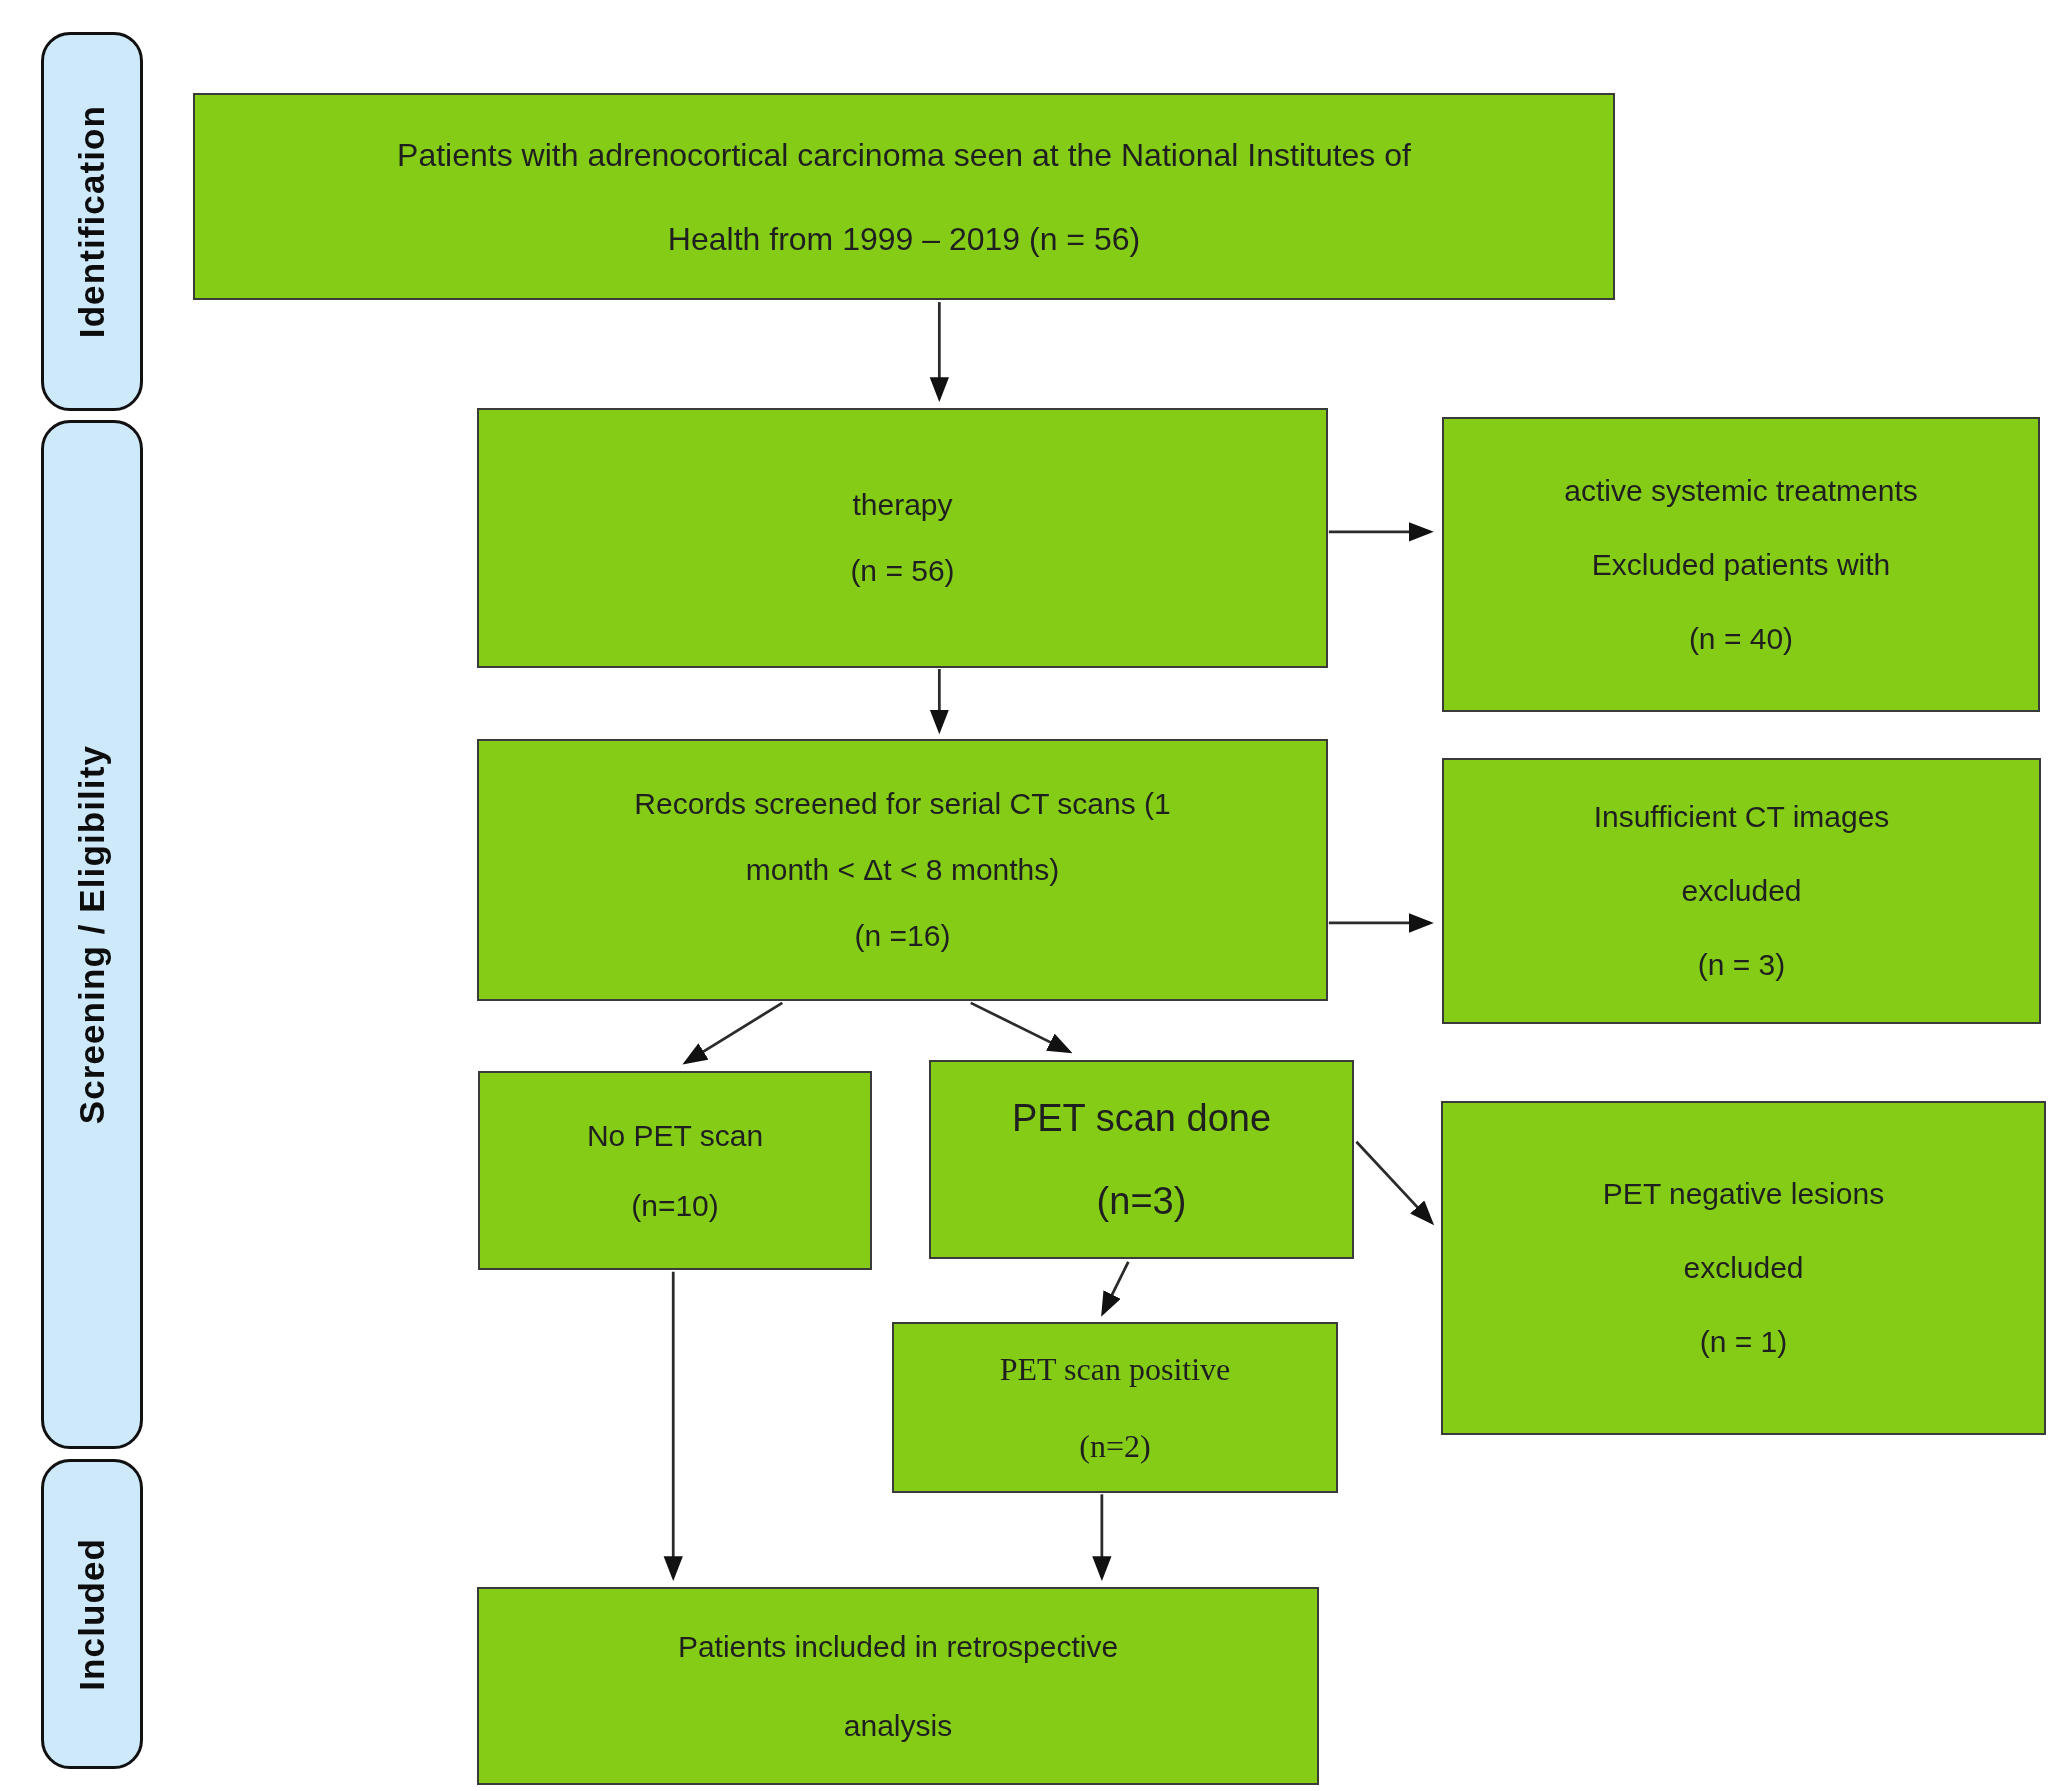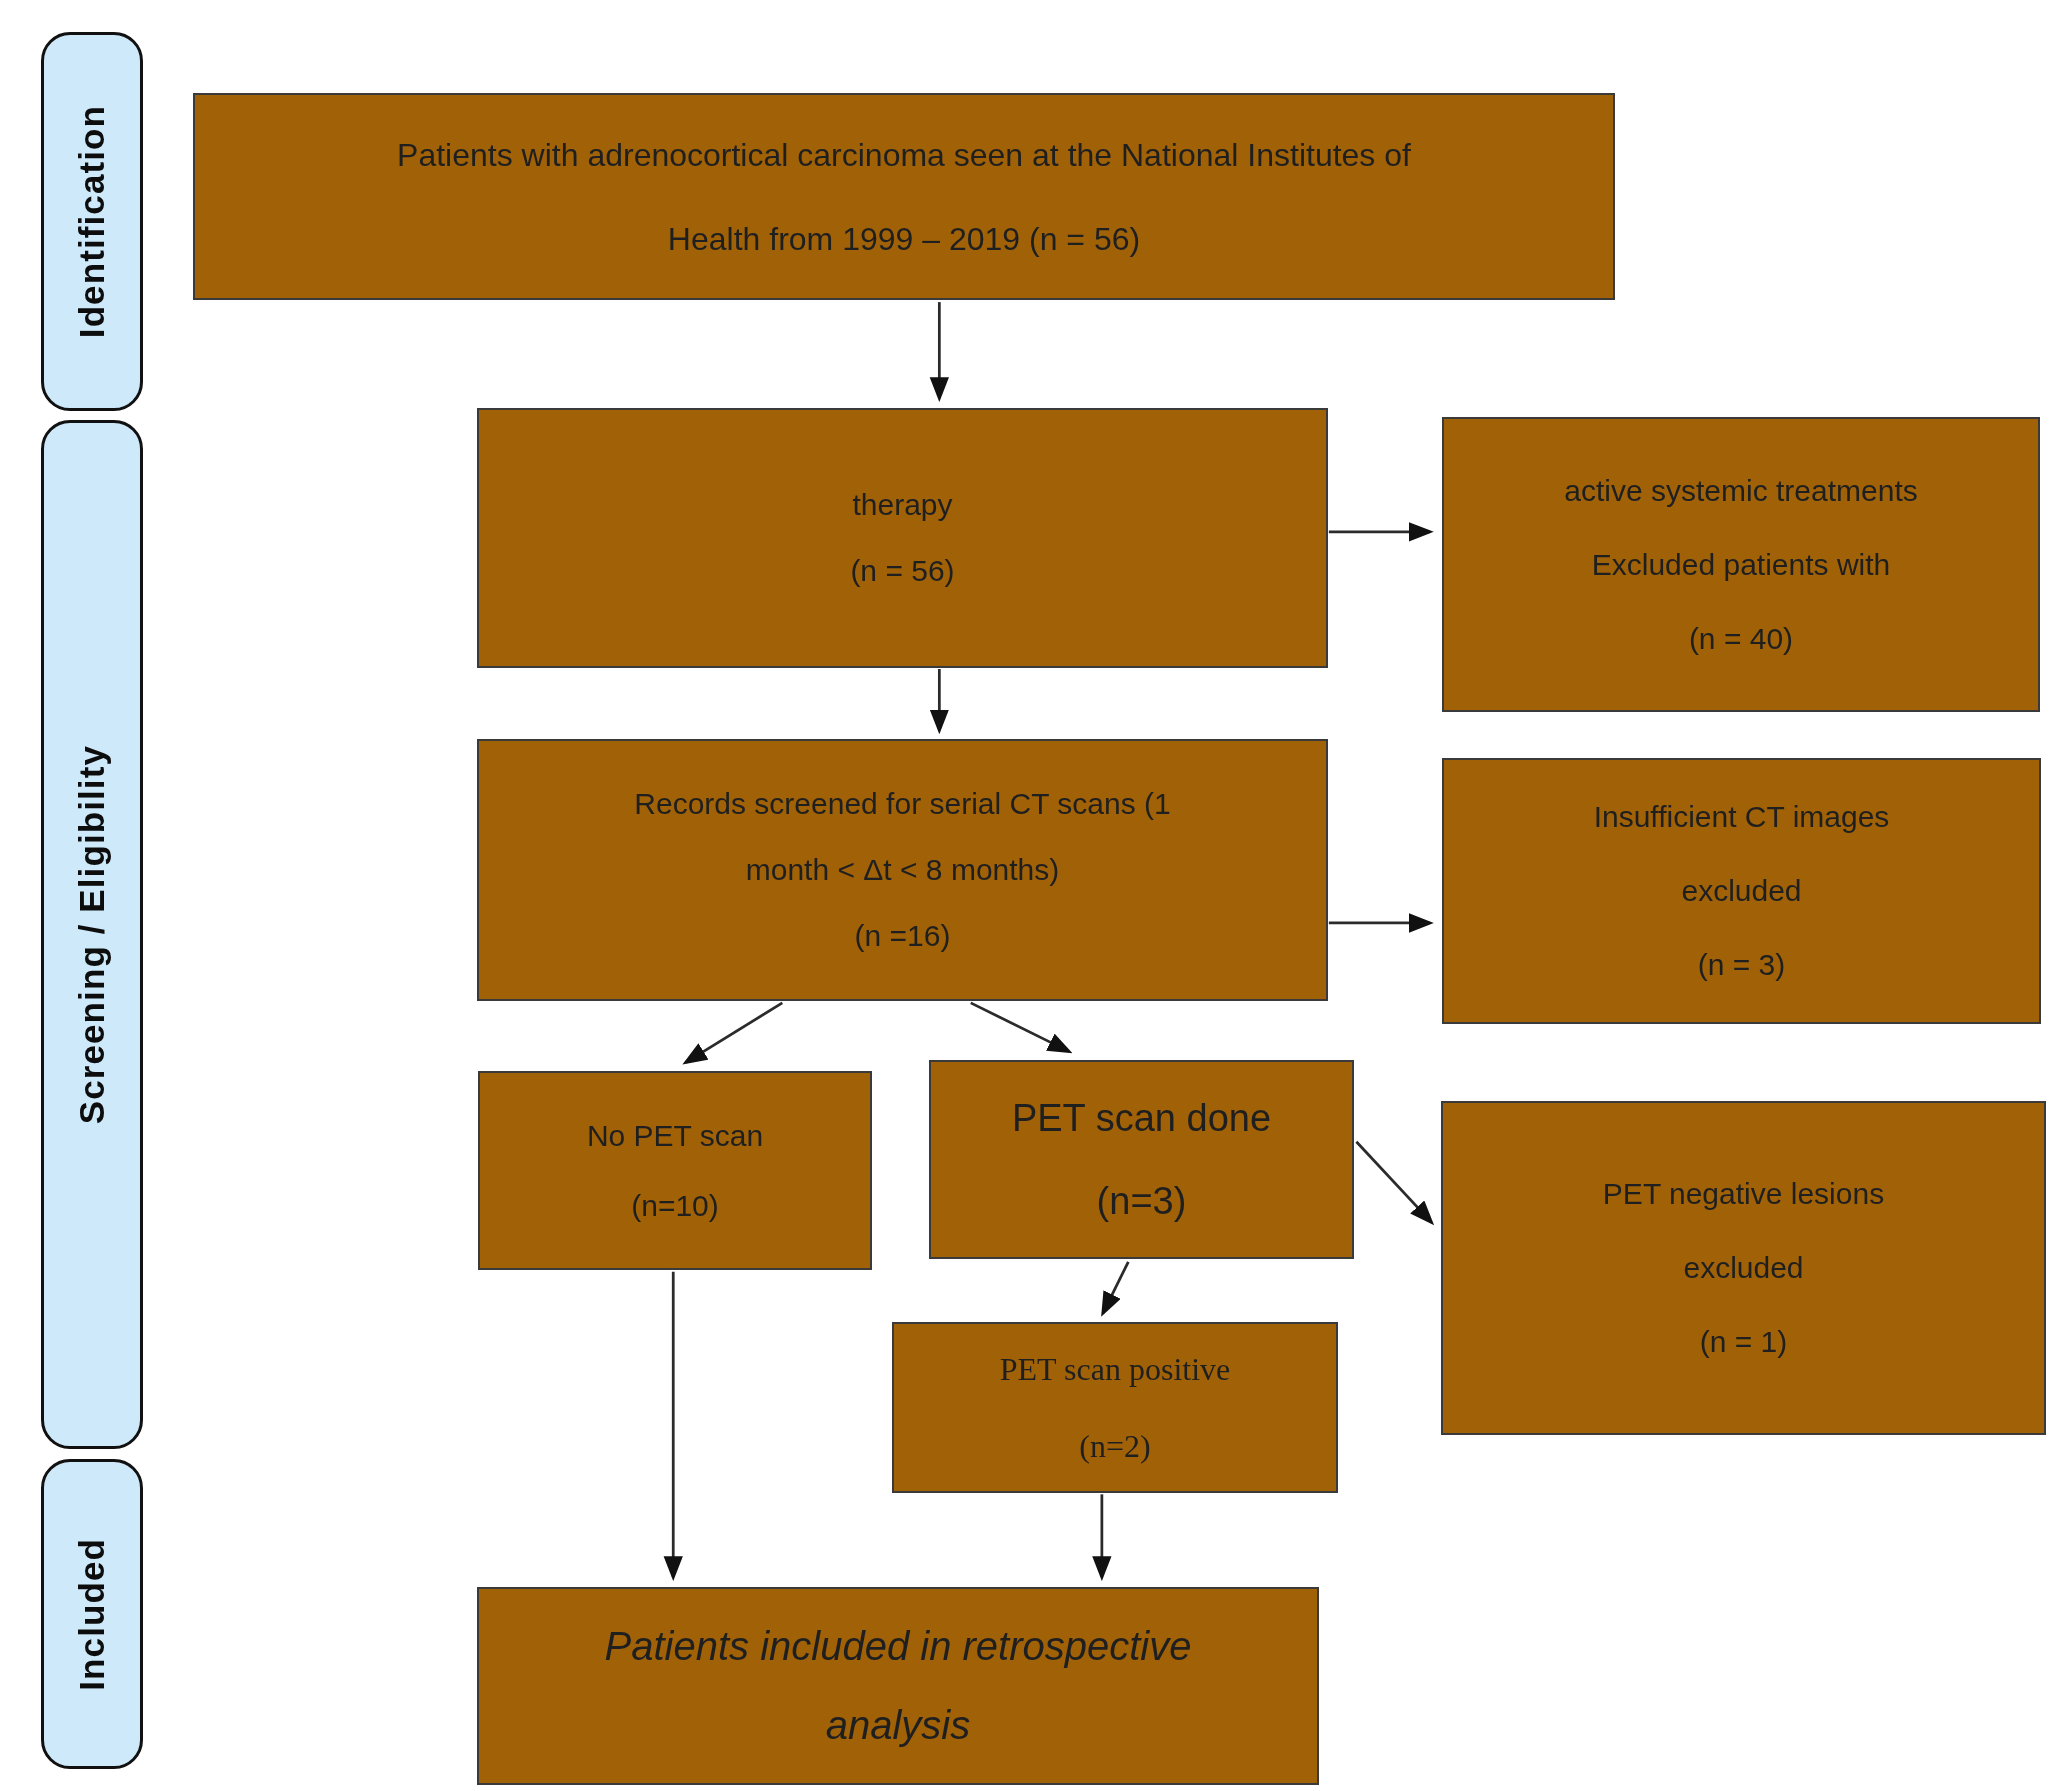--- a/index.html
+++ b/index.html
@@ -47,7 +47,7 @@
   }
   .box {
     position: absolute;
-    background: #a16207;
+    background: #84cc16;
     border: 2.8px solid #3a3a3a;
     box-sizing: border-box;
     display: flex;

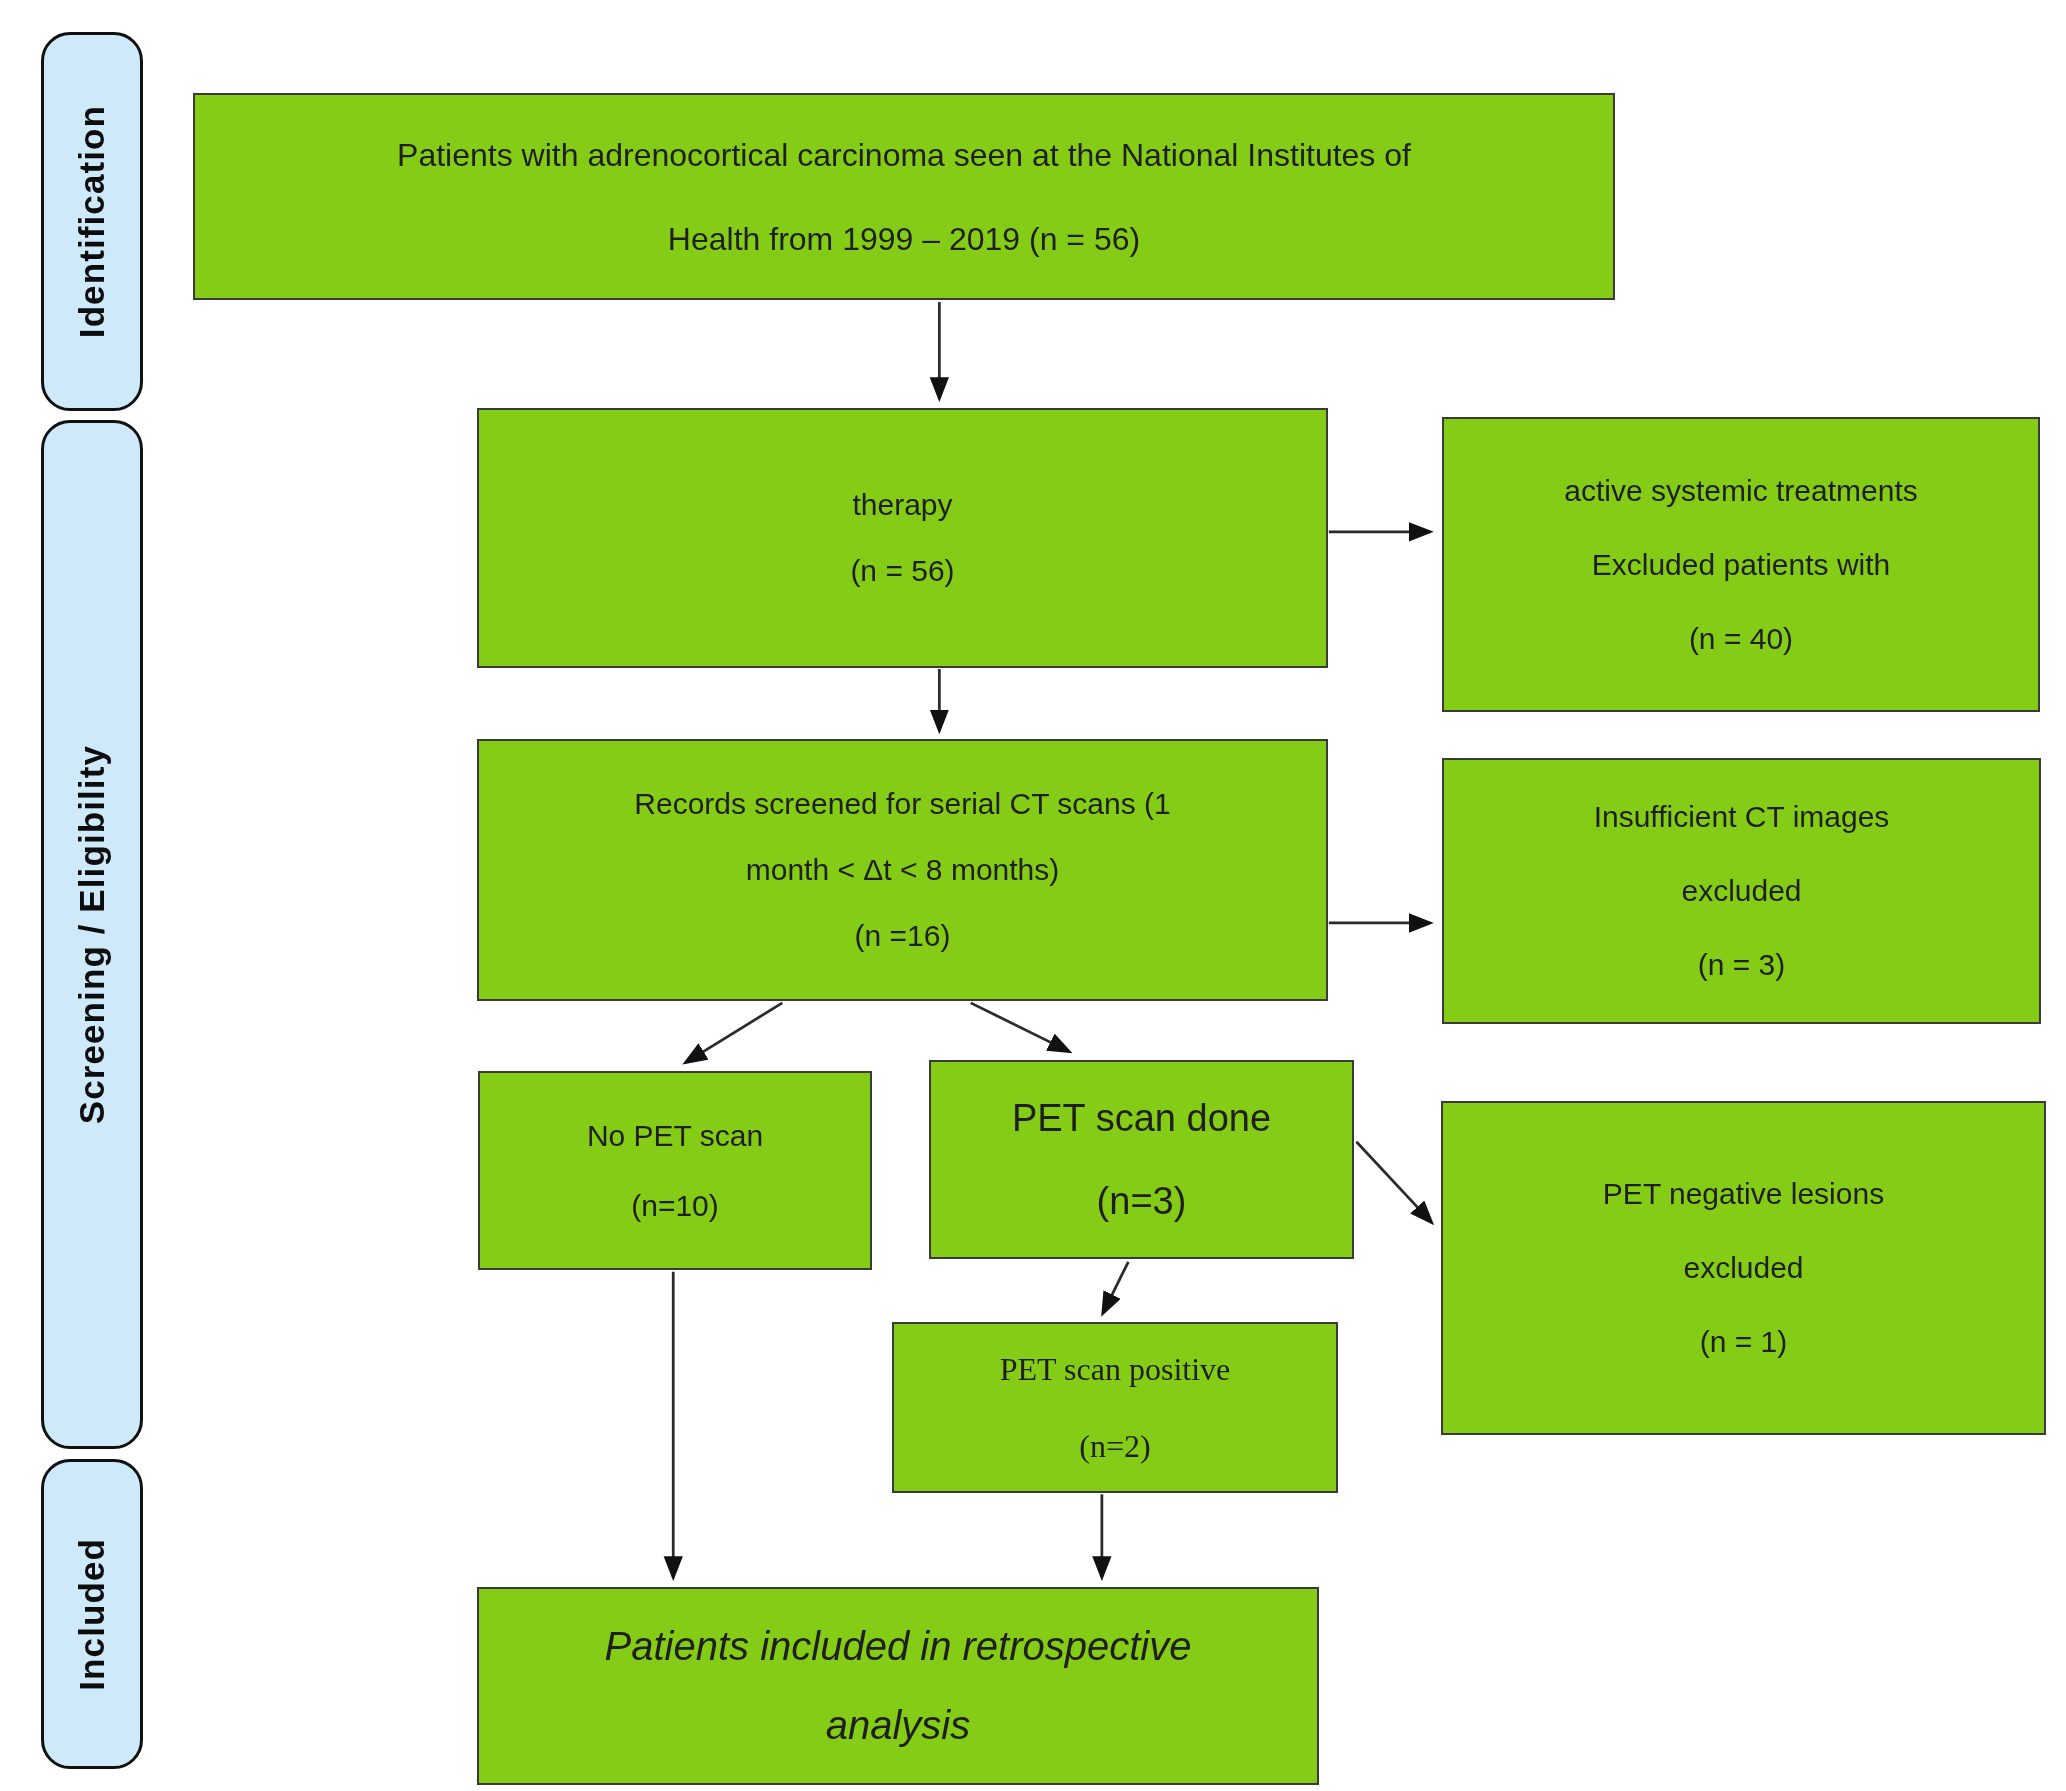--- a/index.html
+++ b/index.html
@@ -65,7 +65,7 @@
   .fs-c .line { font-size: 30px; line-height: 74px; }
   .fs-f .line { font-size: 30px; line-height: 70px; }
   .fs-g .line { font-size: 38px; line-height: 83px; }
-  .fs-j .line { font-size: 40px; line-height: 79px; font-style: italic; }
+  .fs-j .line { font-size: 30px; line-height: 79px; }
   .serif .line { font-family: "Liberation Serif", serif; font-size: 32px; line-height: 77px; }
 </style>
 </head>

